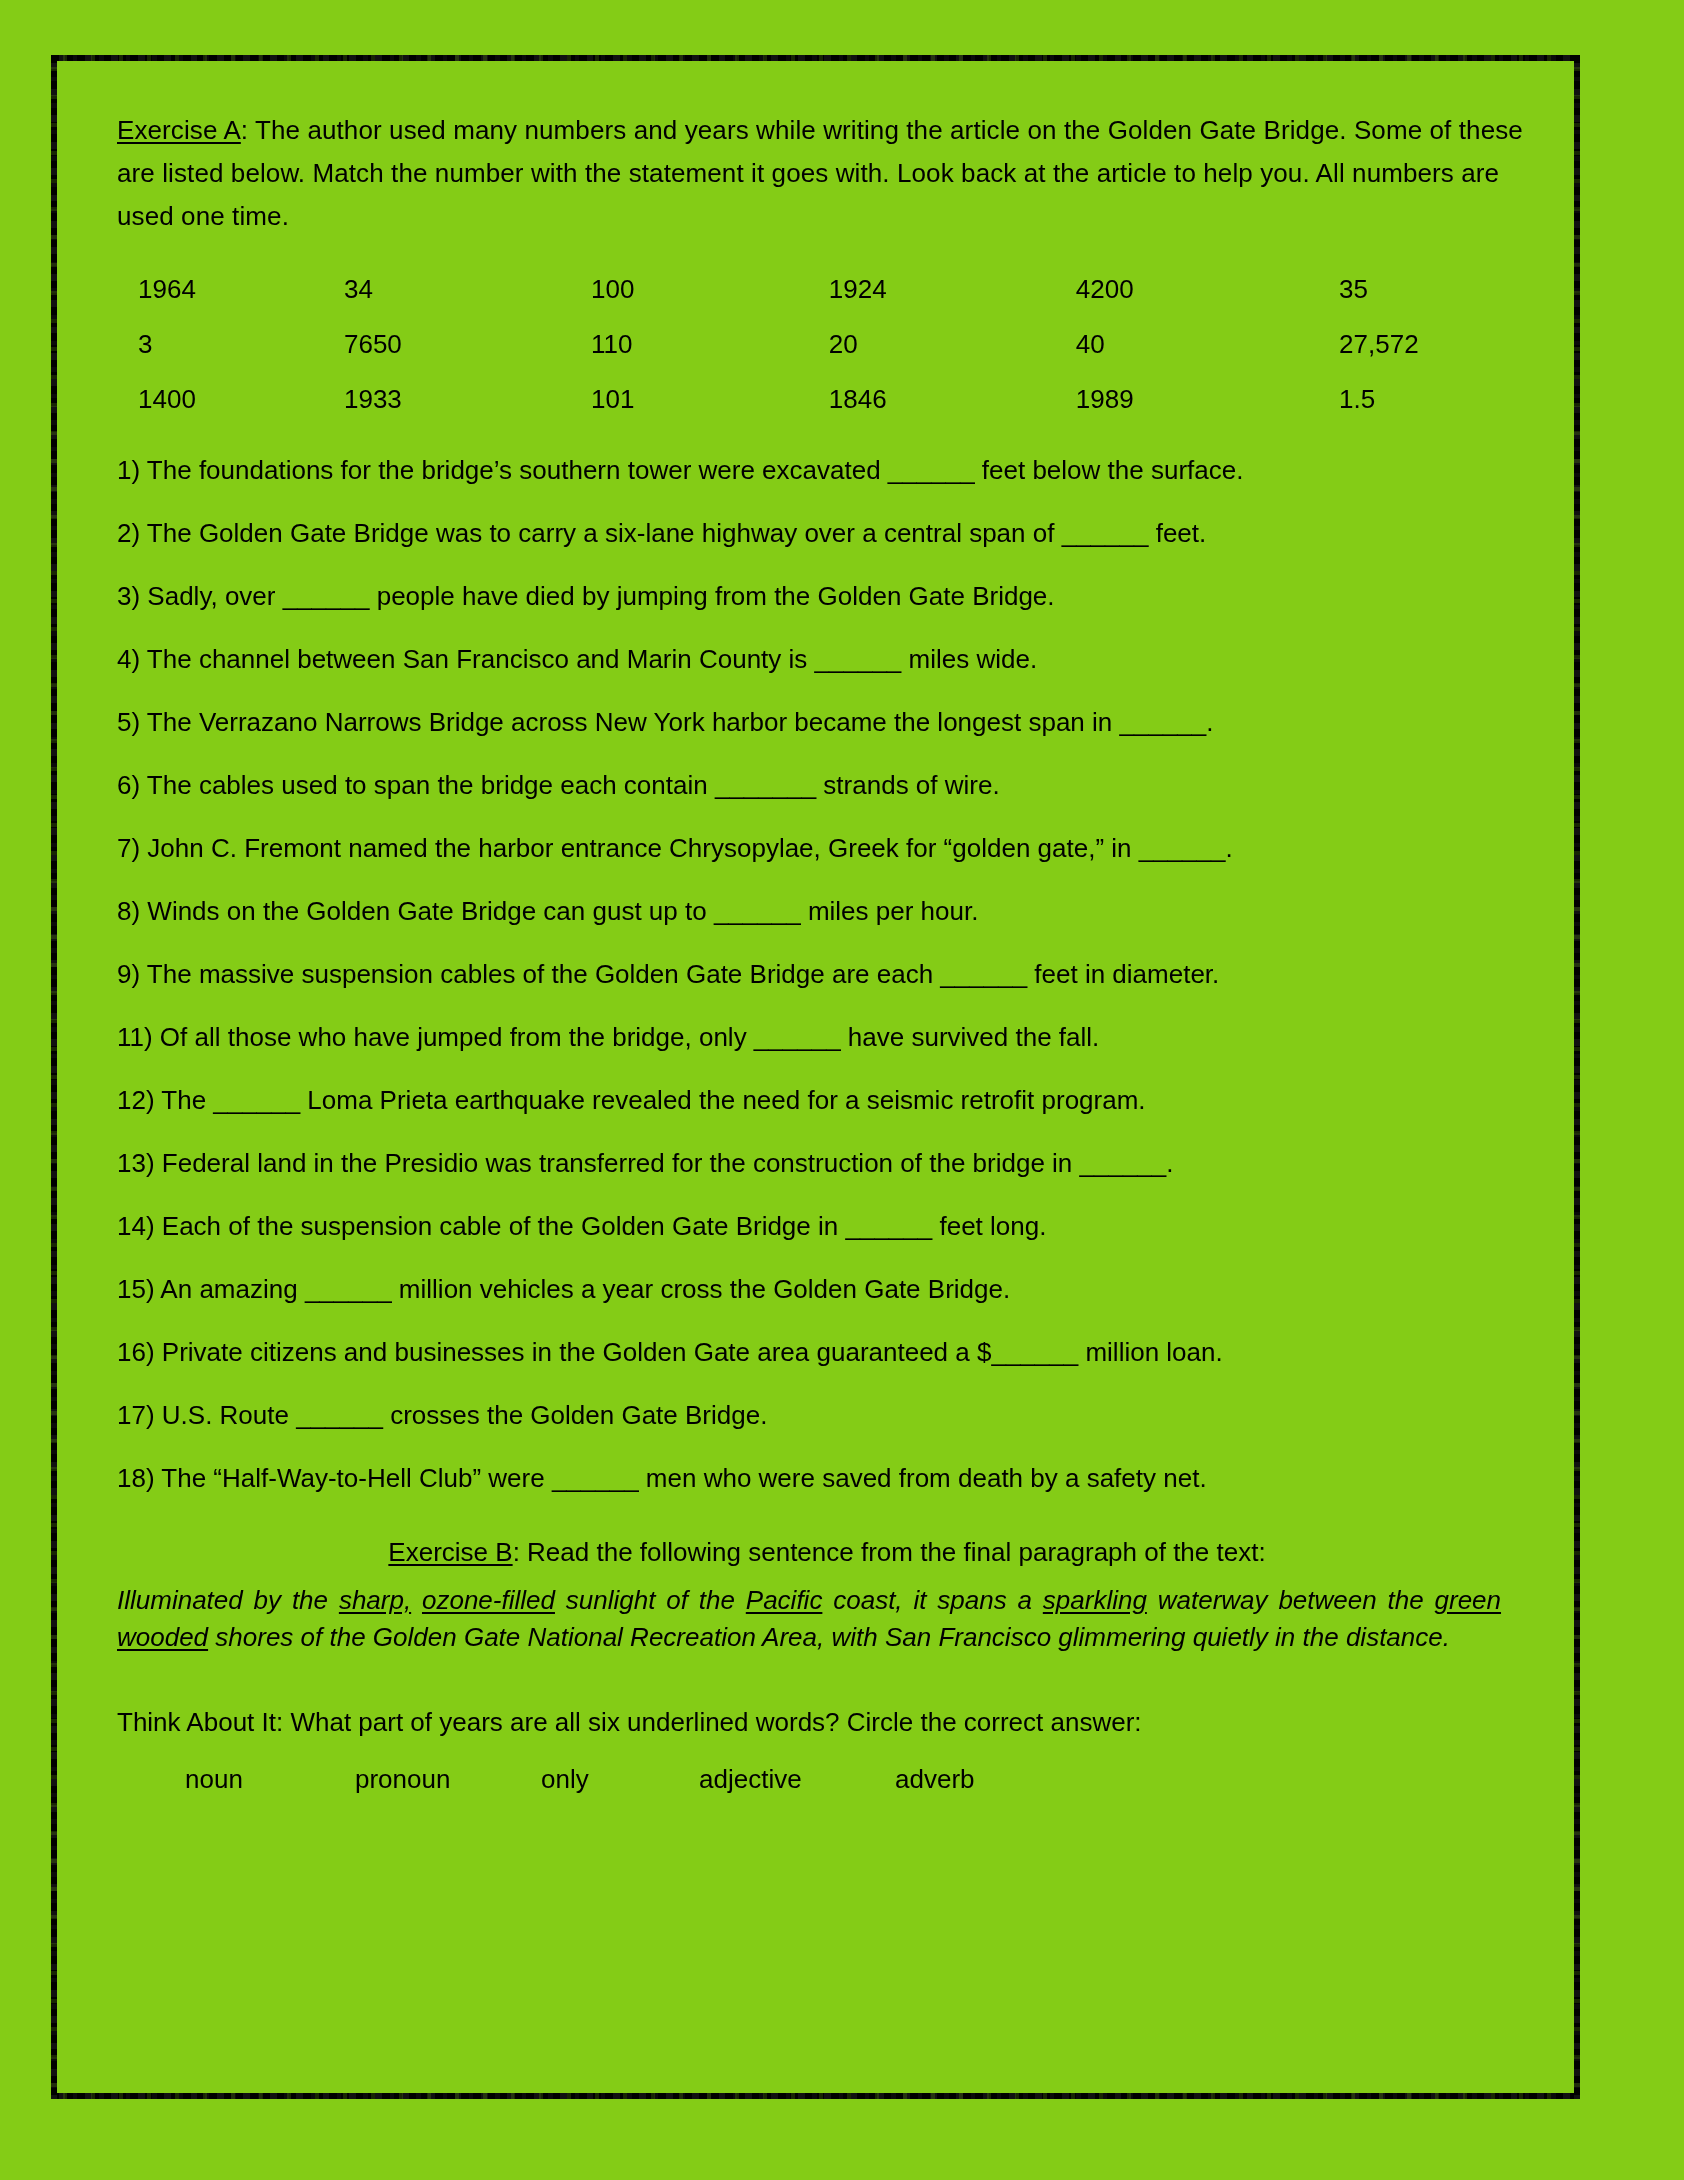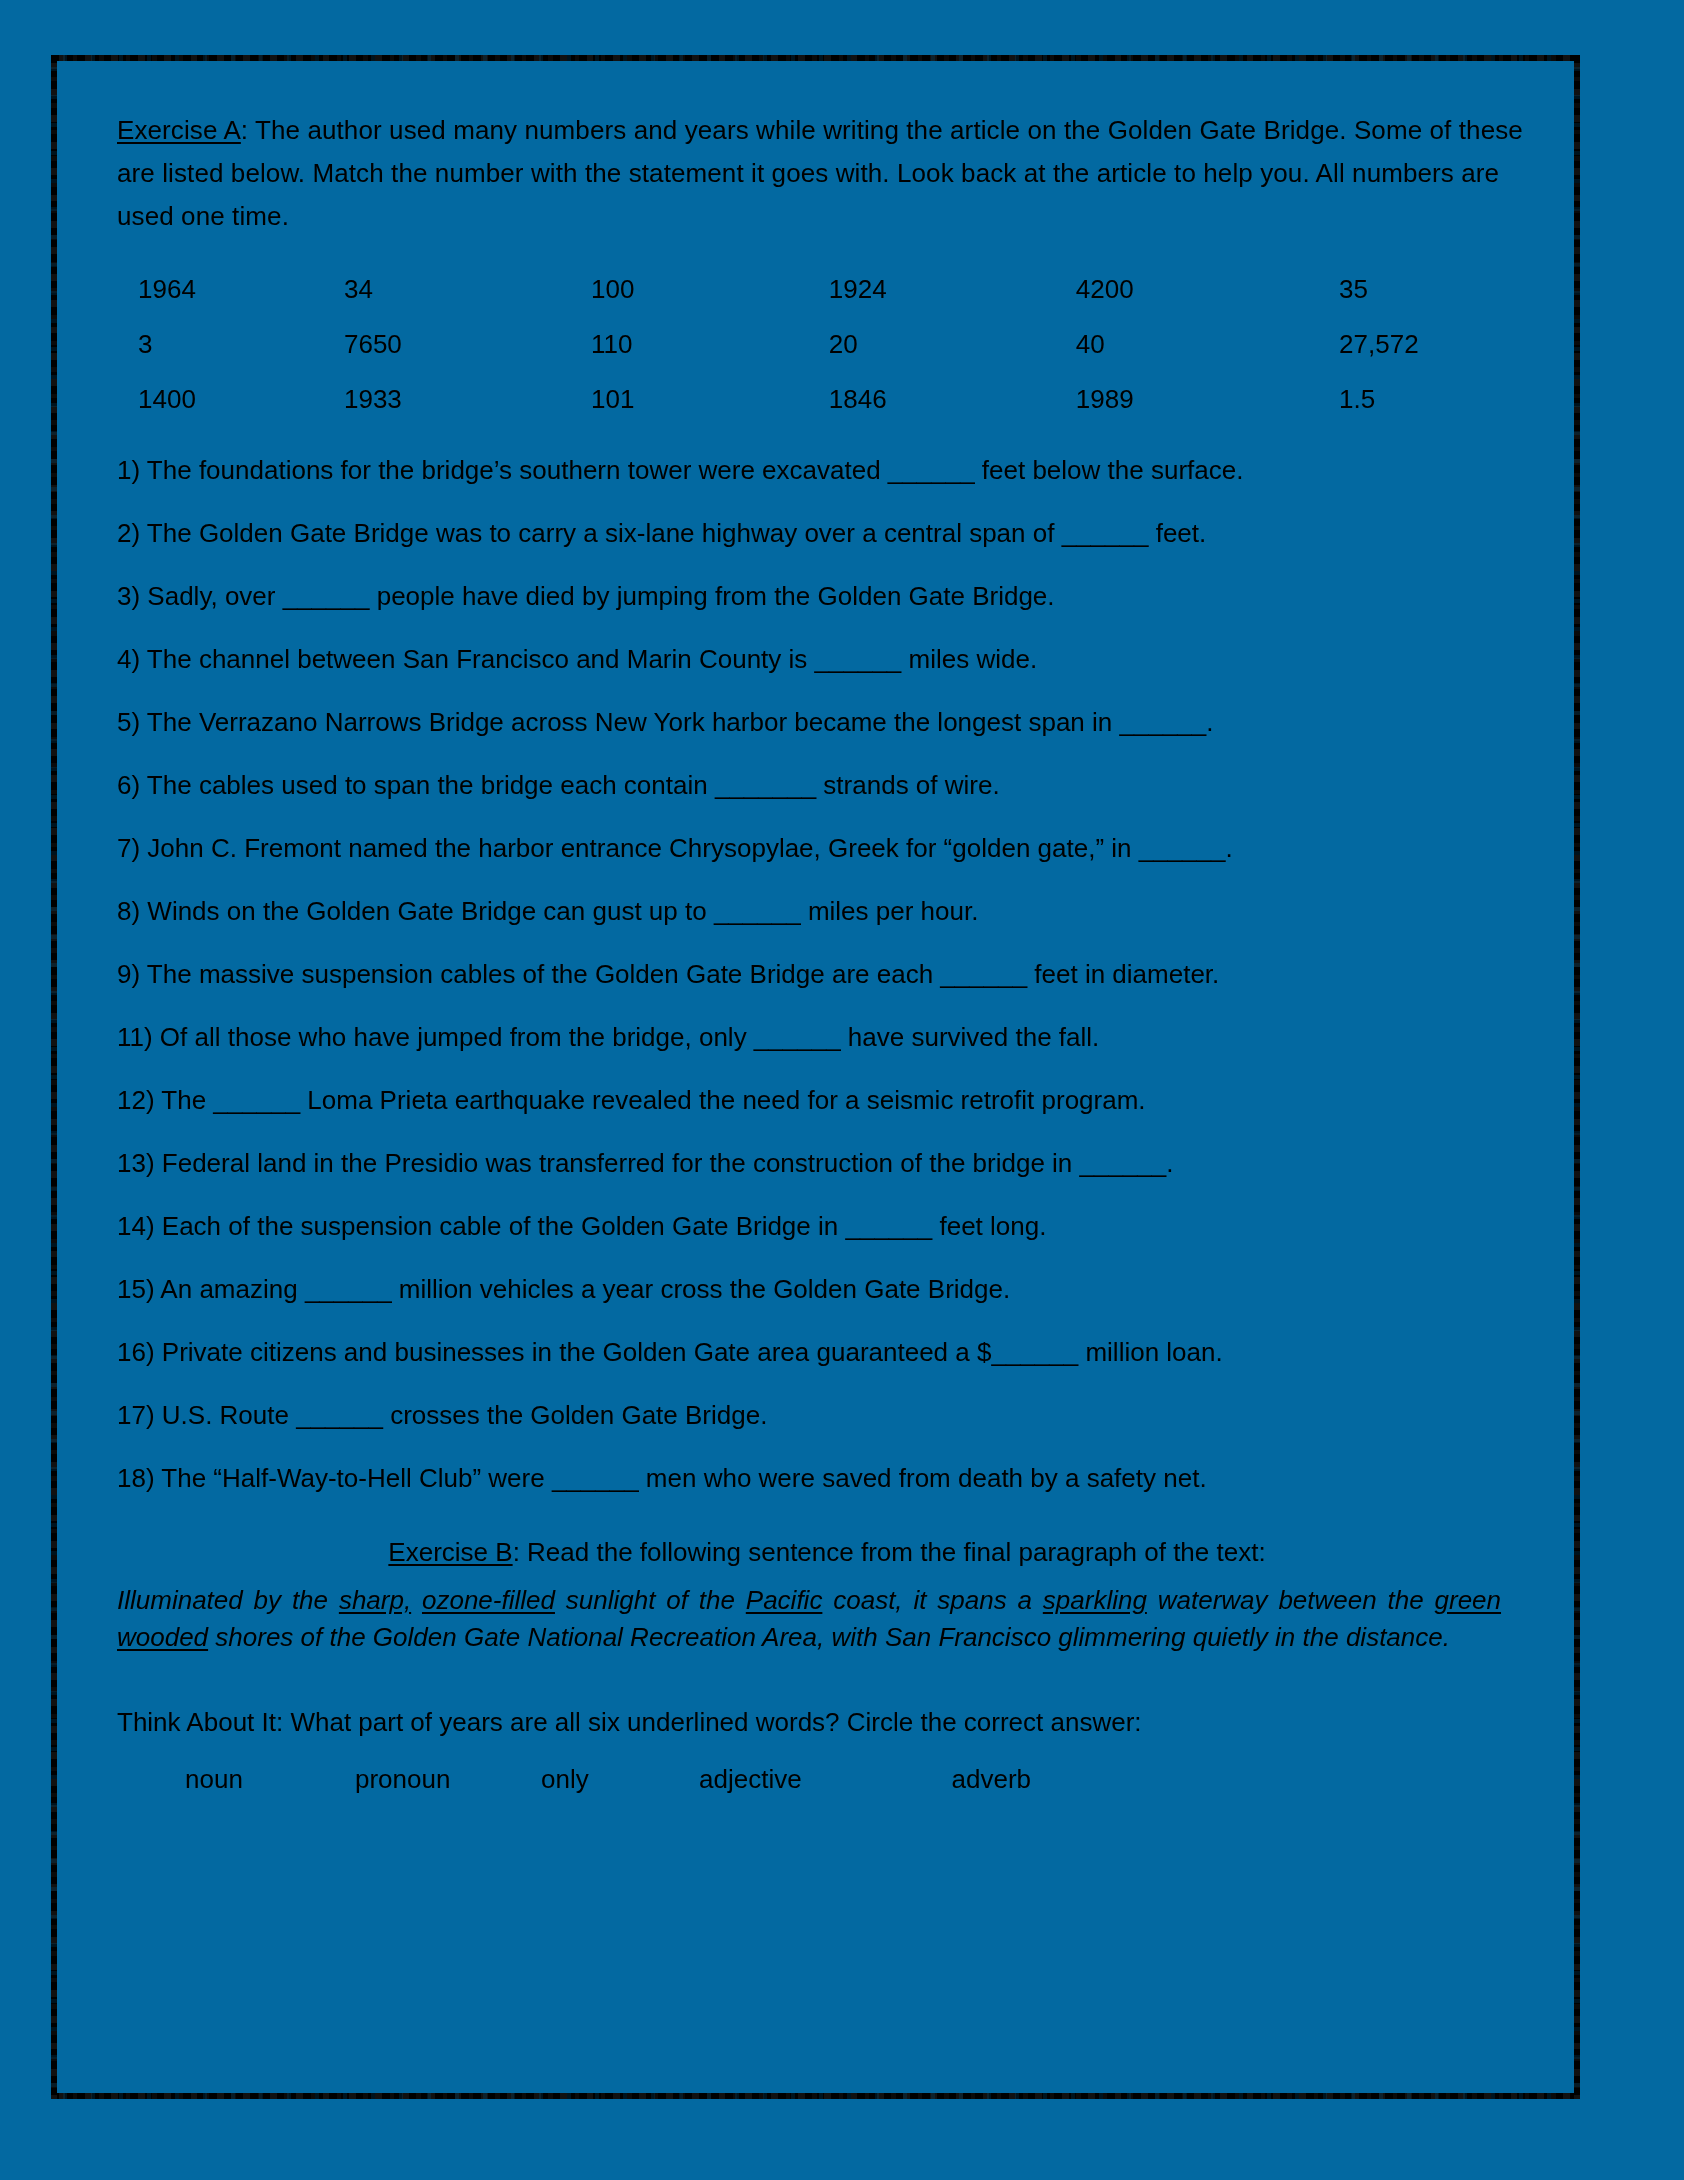--- a/index.html
+++ b/index.html
@@ -19,7 +19,7 @@
     position: relative;
     width: 1685px;
     height: 2181px;
-    background: #0369a1;
+    background: #84cc16;
   }
 
   

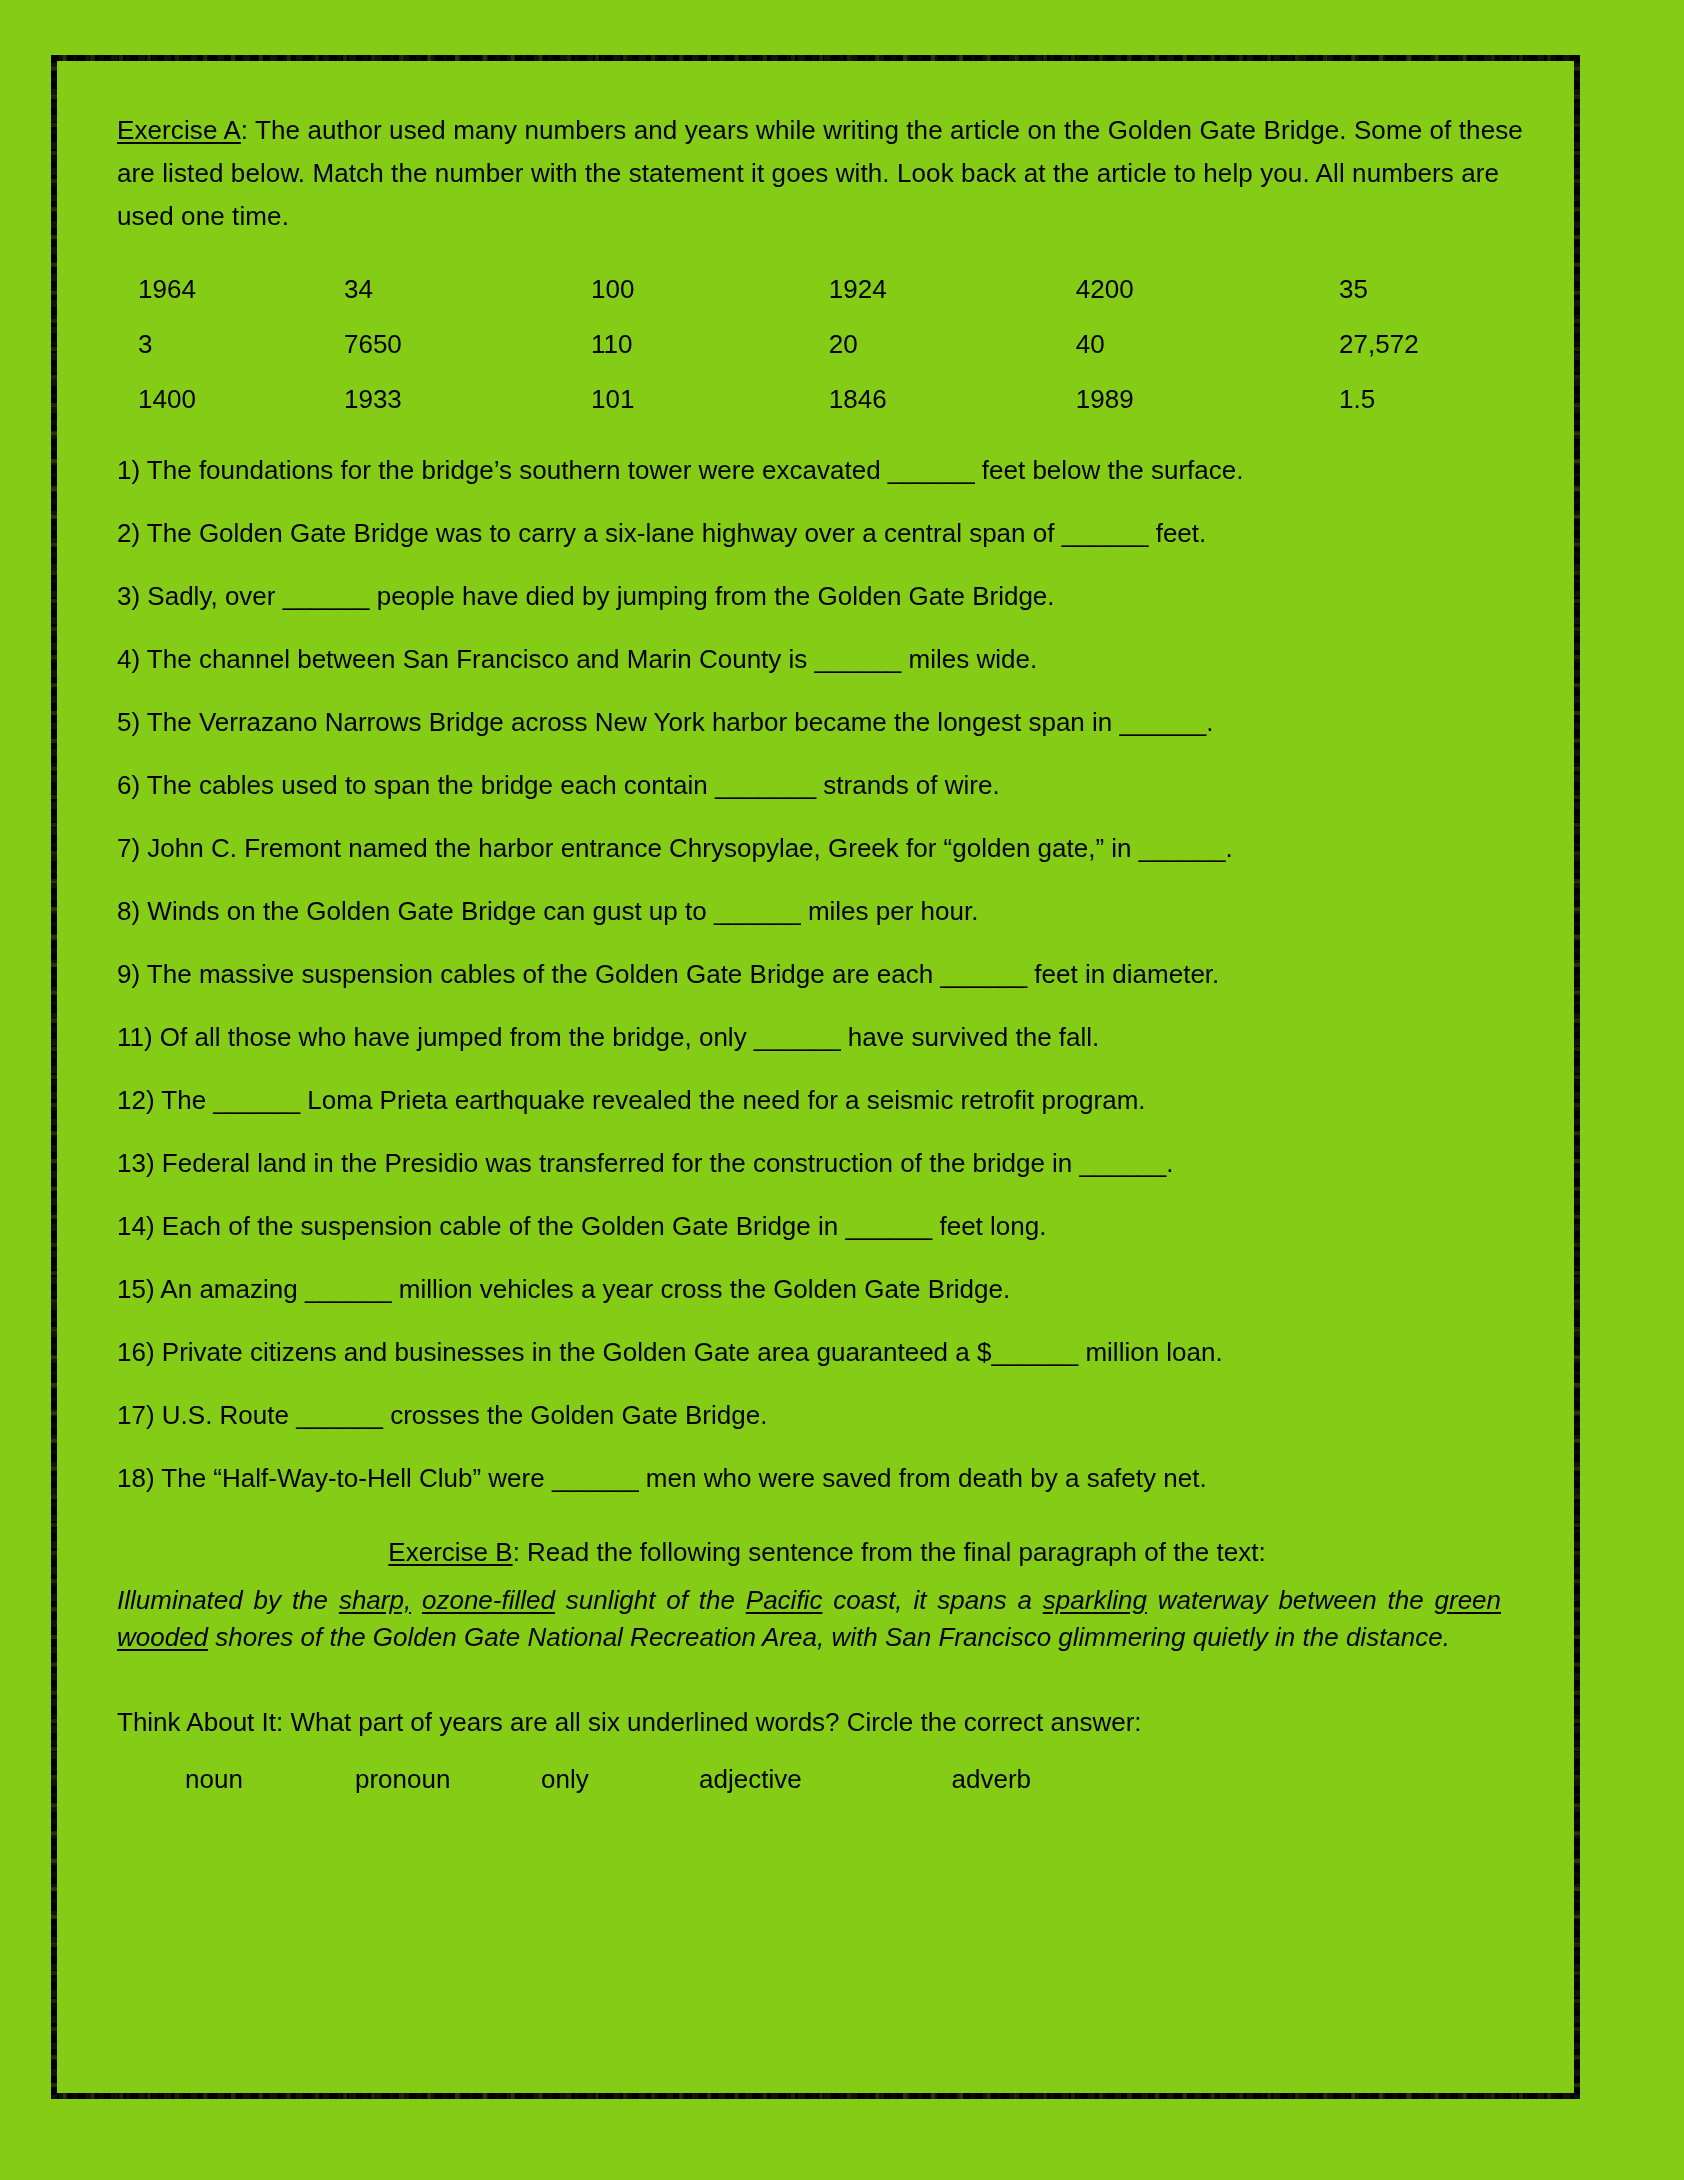--- a/index.html
+++ b/index.html
@@ -171,7 +171,7 @@
   .choices .c1 { width: 186px; }
   .choices .c2 { width: 158px; }
   .choices .c3 { width: 196px; }
-  .choices .c4 { width: 136px; text-align: right; }
+  .choices .c4 { width: 136px; }
 </style>
 </head>
 <body>

